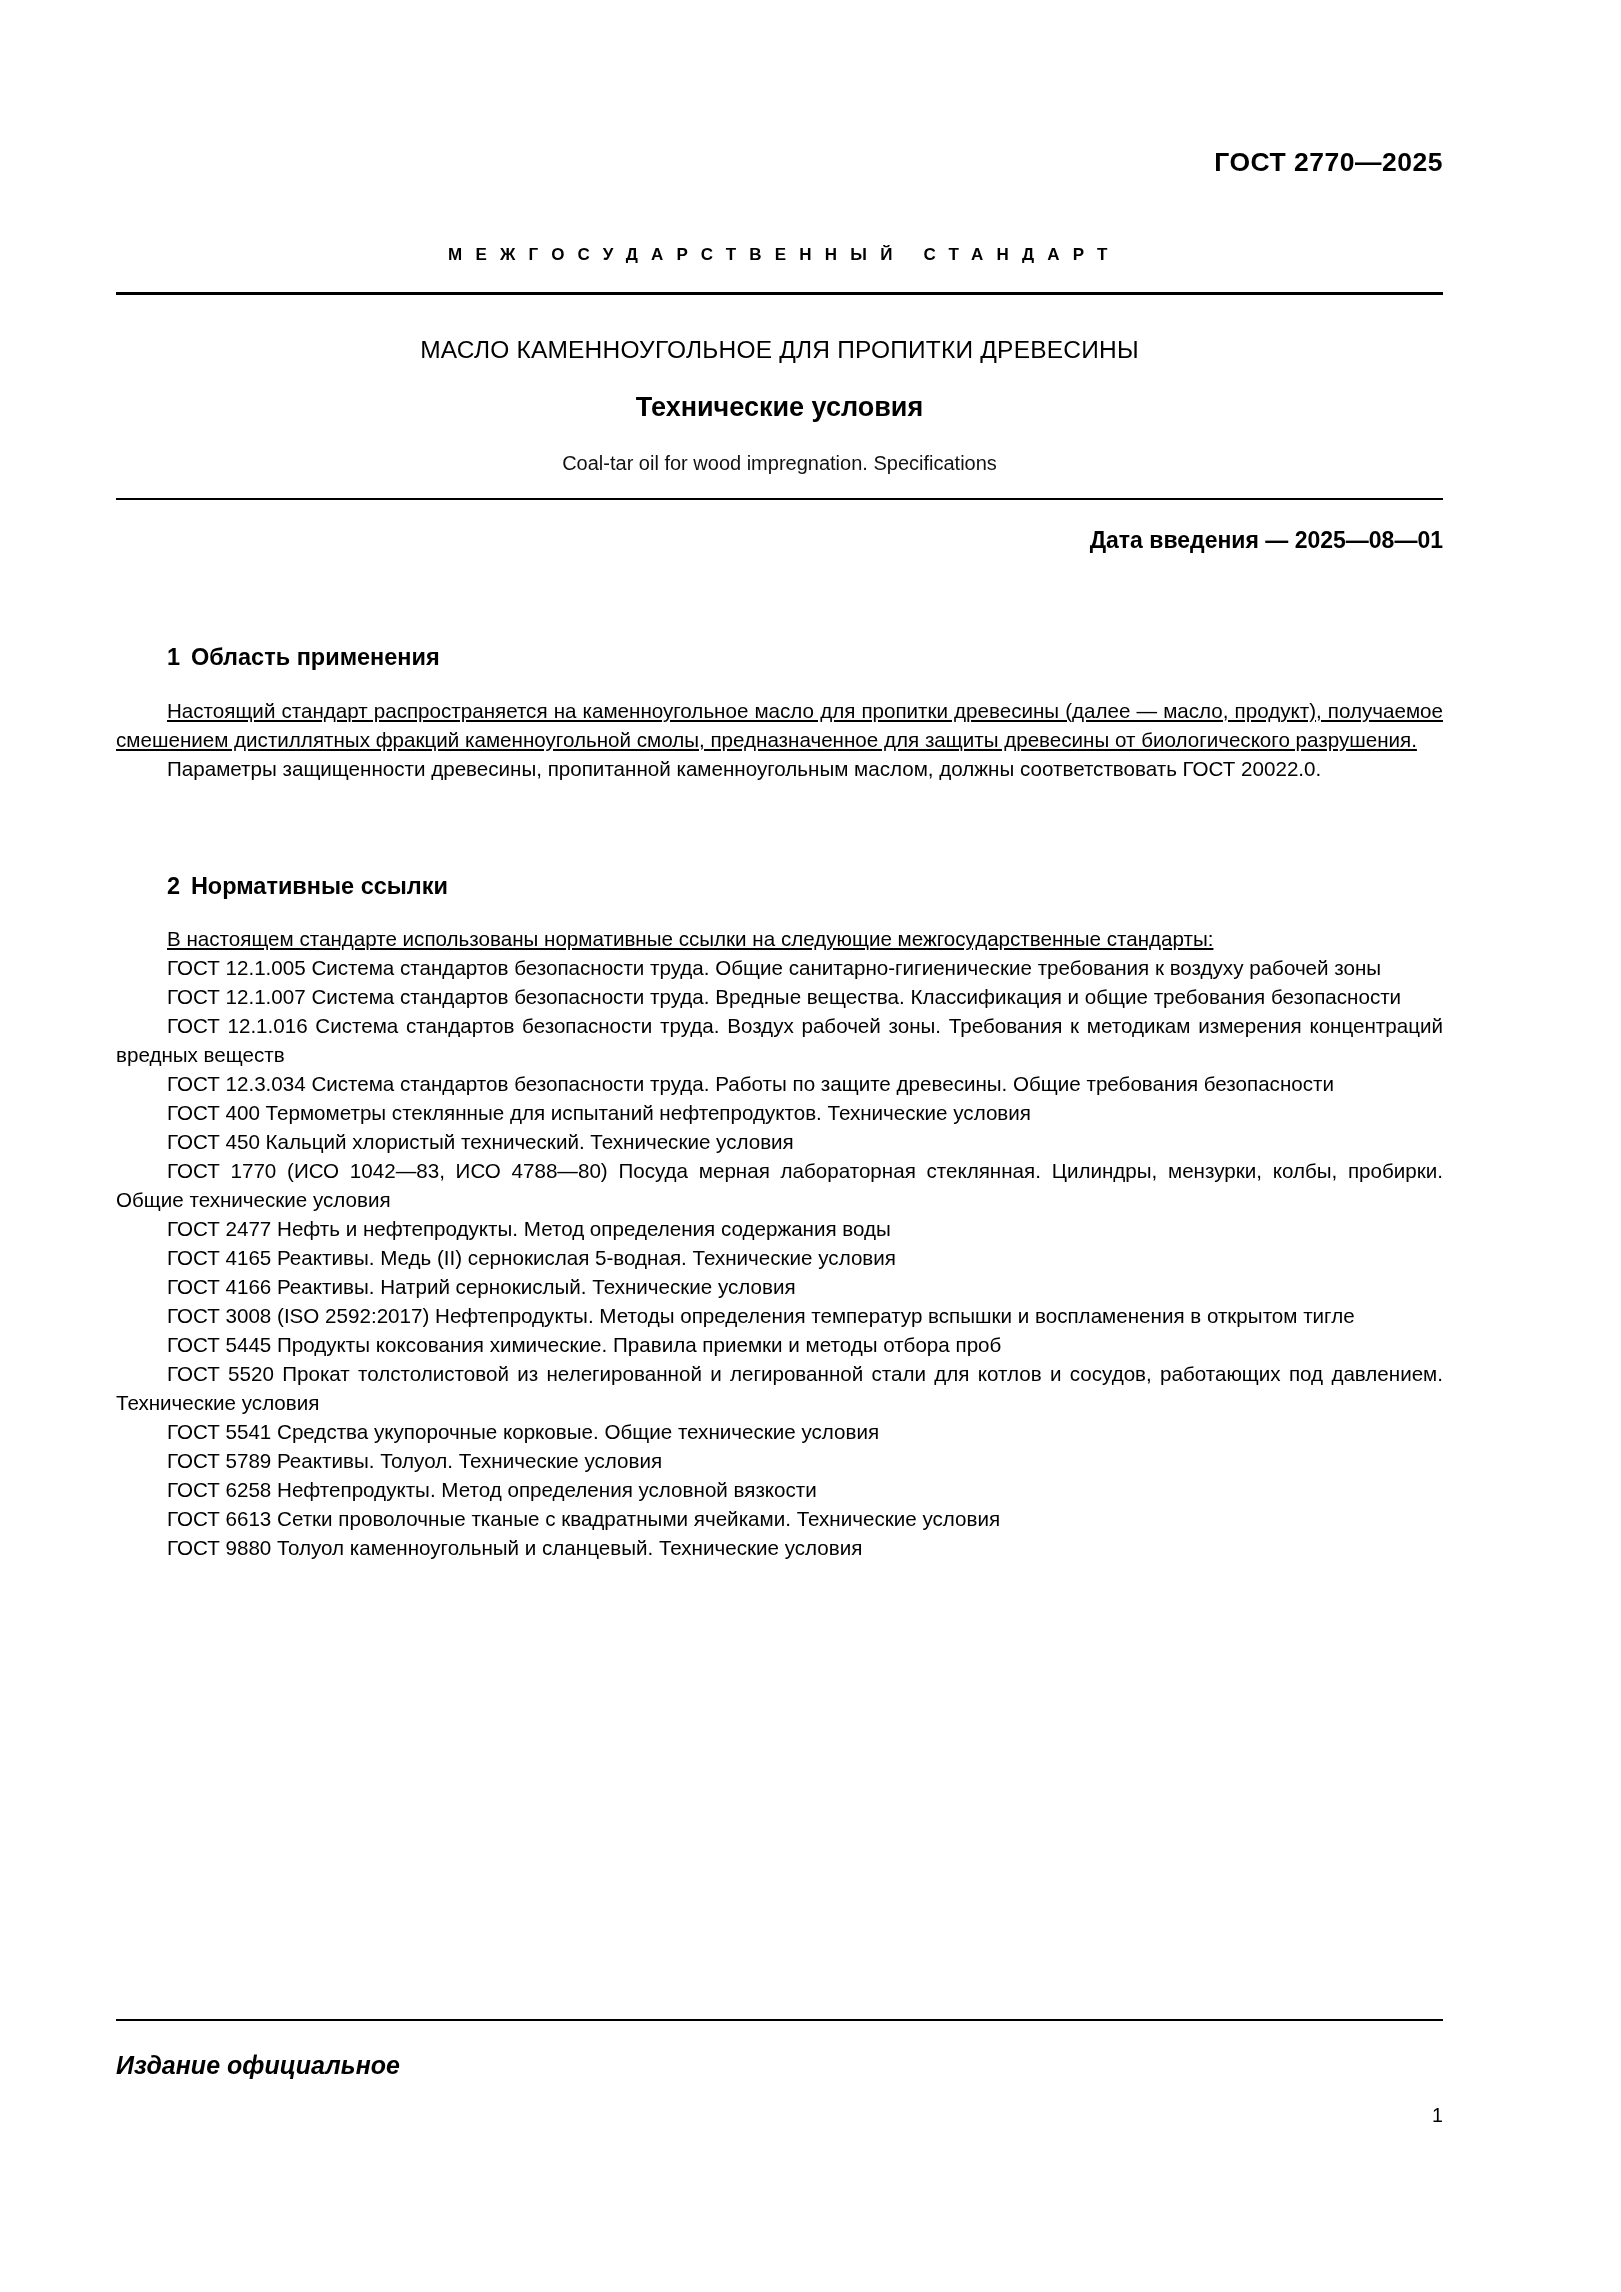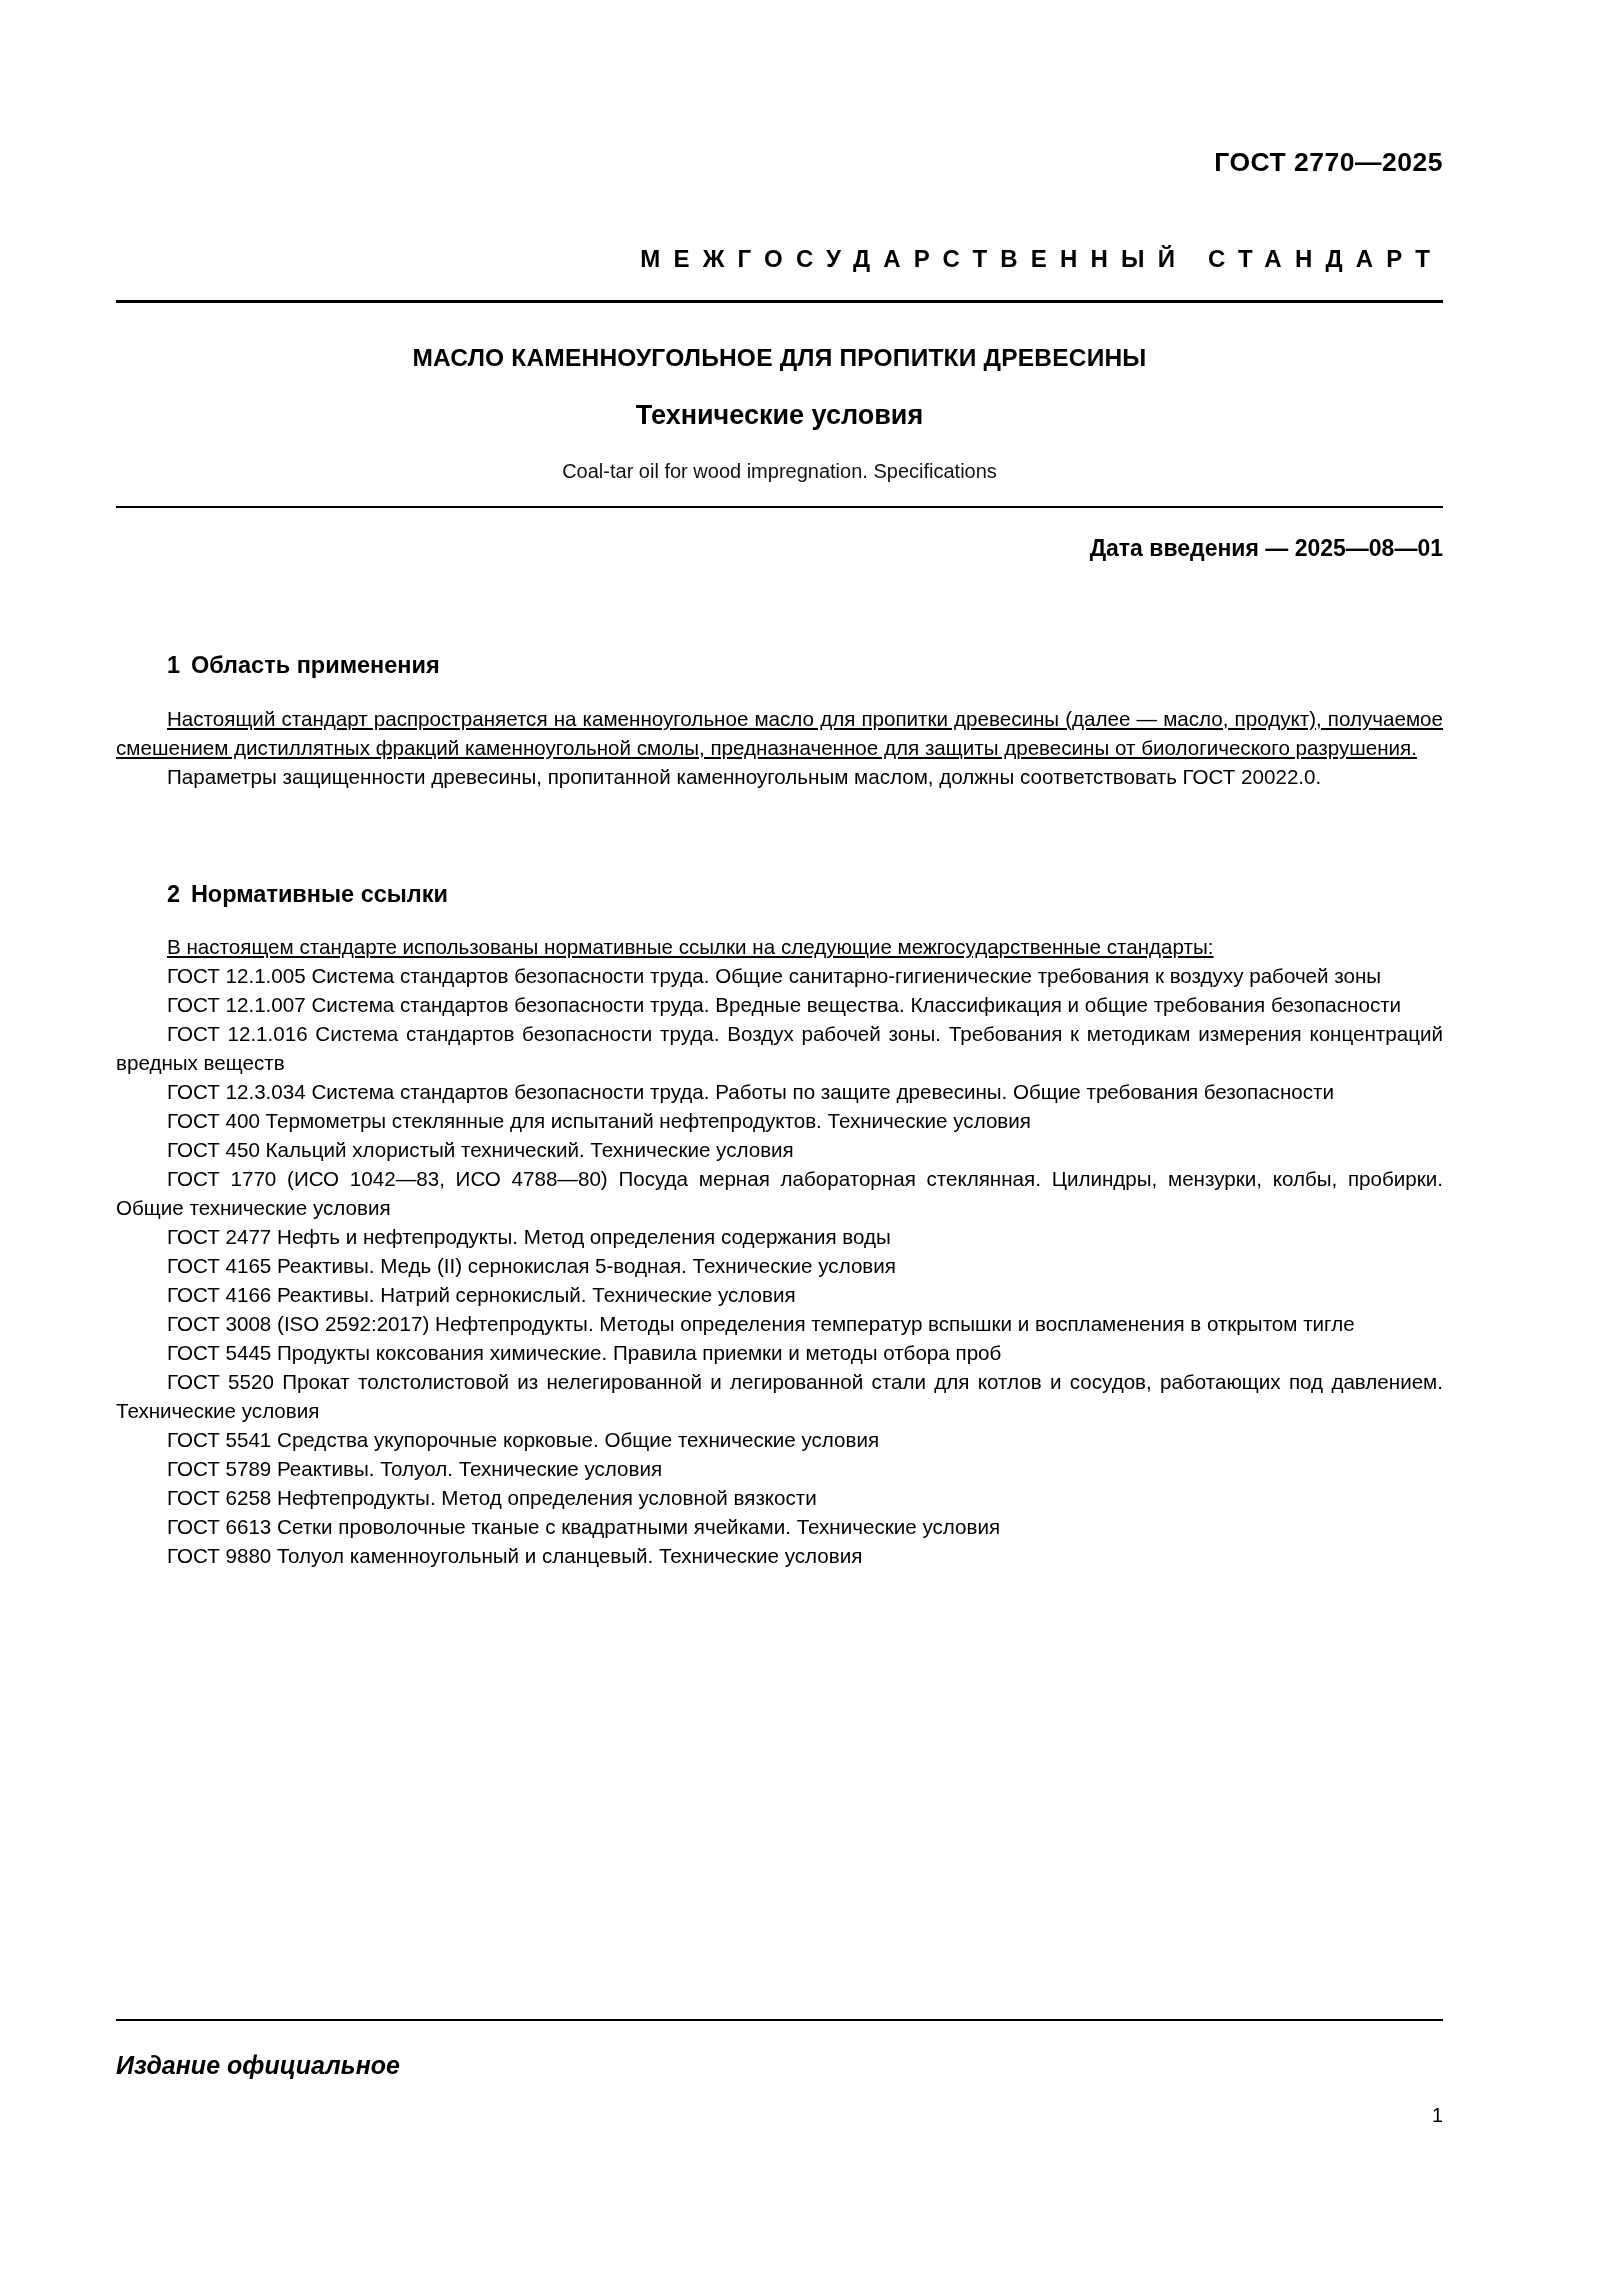--- a/index.html
+++ b/index.html
@@ -40,10 +40,10 @@
   }
   .std-word {
     margin-top: 67px;
-    font-size: 24px;
+    font-size: 17px;
     font-weight: bold;
     letter-spacing: 13.2px;
-    text-align: right;
+    text-align: center;
     padding-left: 9.8px;
   }
   .rule-thick {

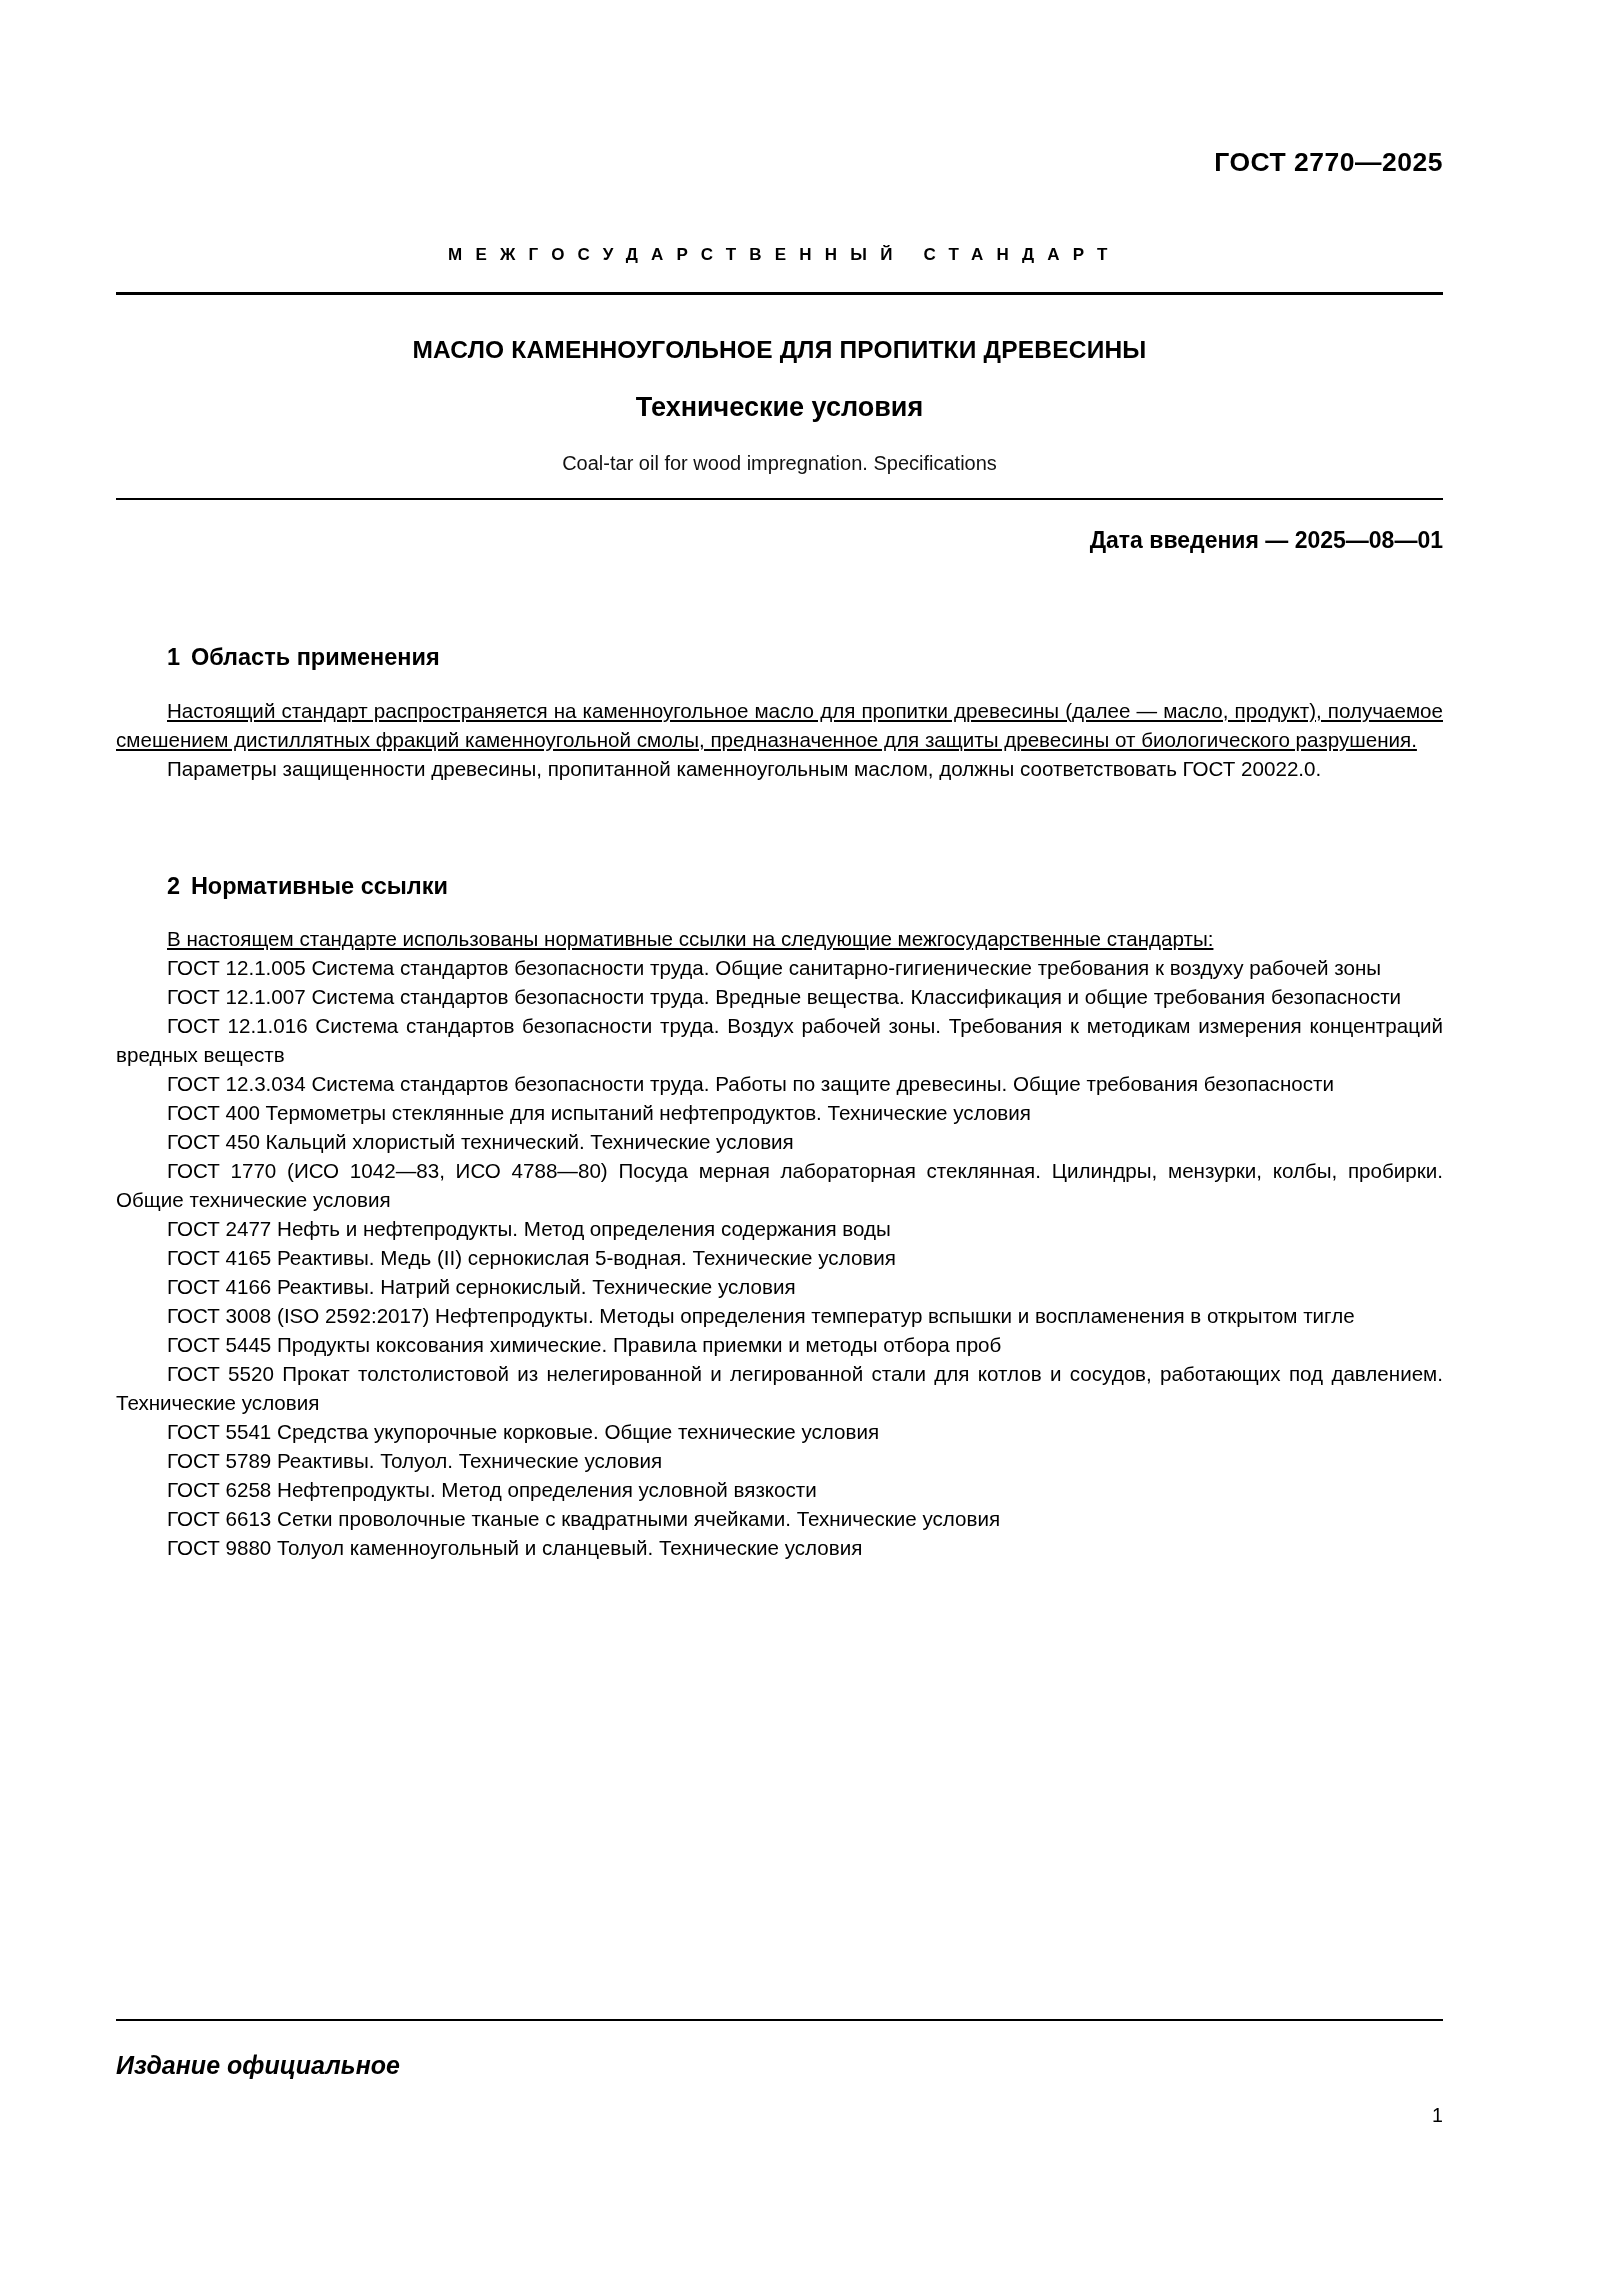--- a/index.html
+++ b/index.html
@@ -57,7 +57,7 @@
   .title-main {
     text-align: center;
     font-size: 24.5px;
-    font-weight: bold;
+    font-weight: normal;
     margin-top: 41px;
     letter-spacing: 0.2px;
   }

